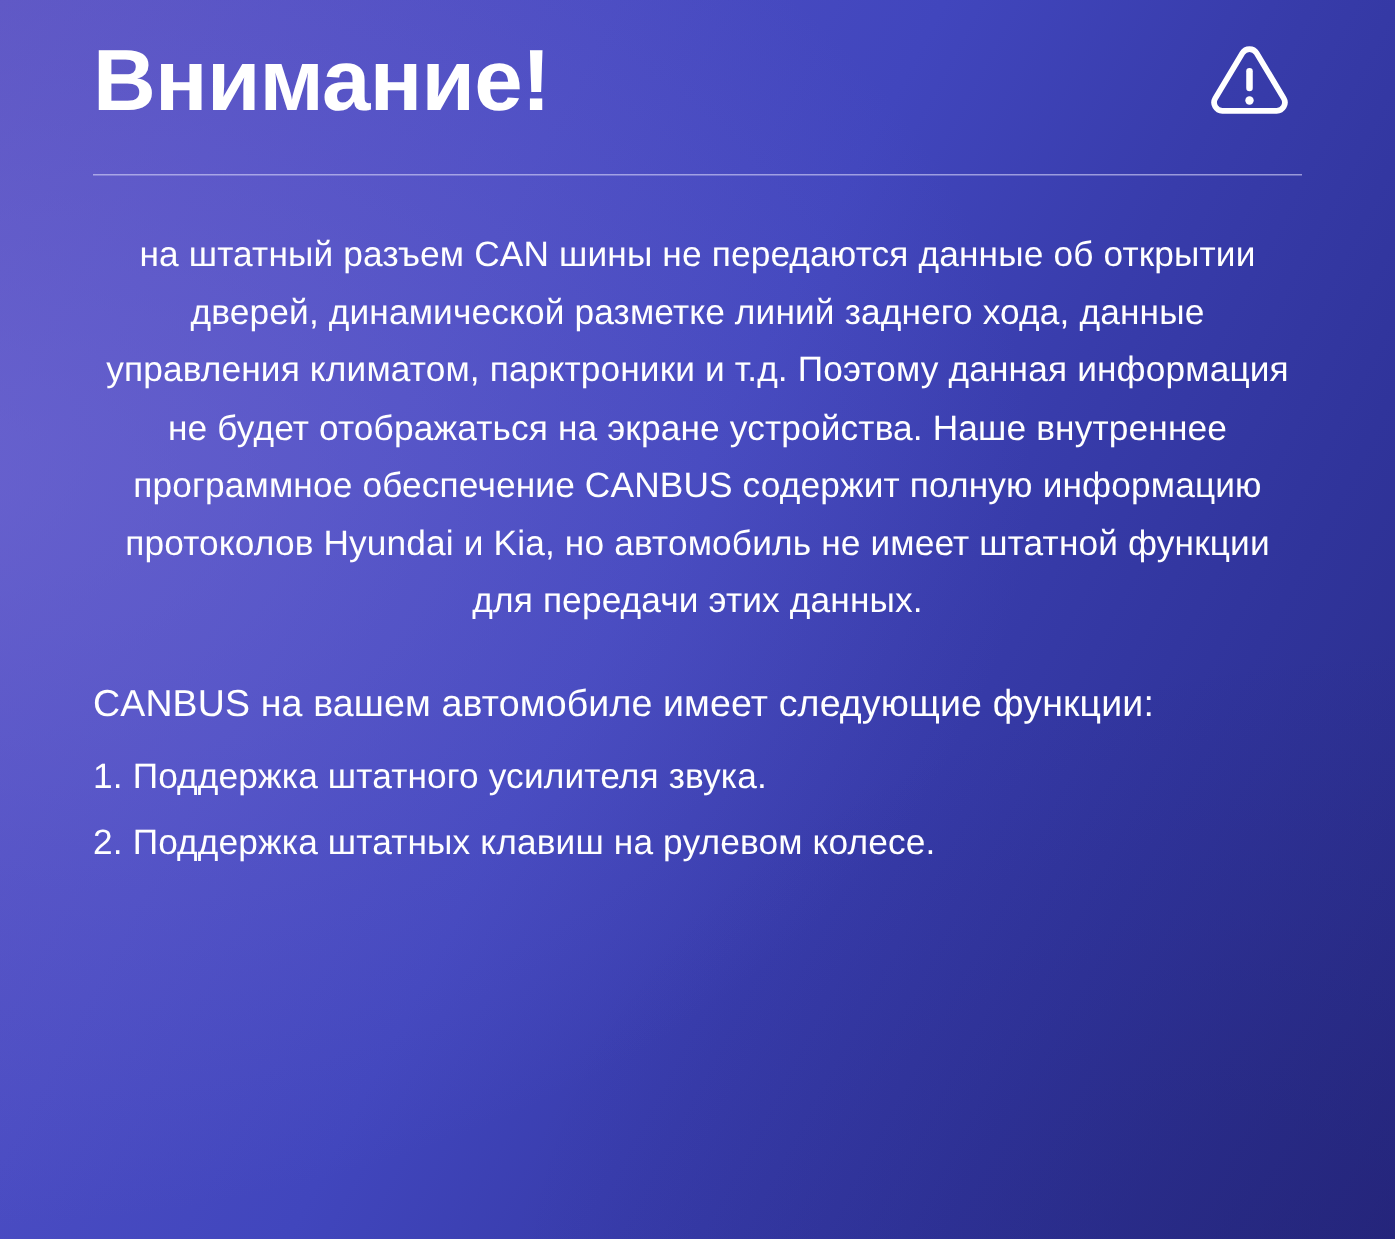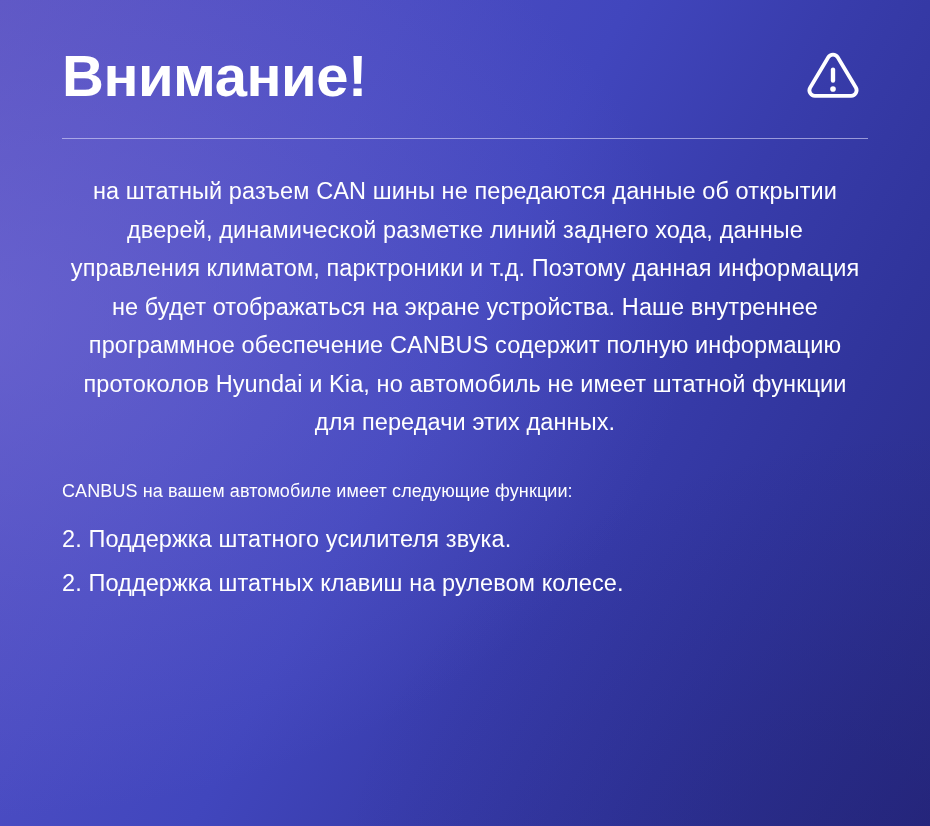--- a/index.html
+++ b/index.html
@@ -59,7 +59,7 @@
     display: flex;
     align-items: flex-start;
     justify-content: space-between;
-    padding-top: 47px;
+    padding-top: 25px;
     gap: 10px;
   }
 

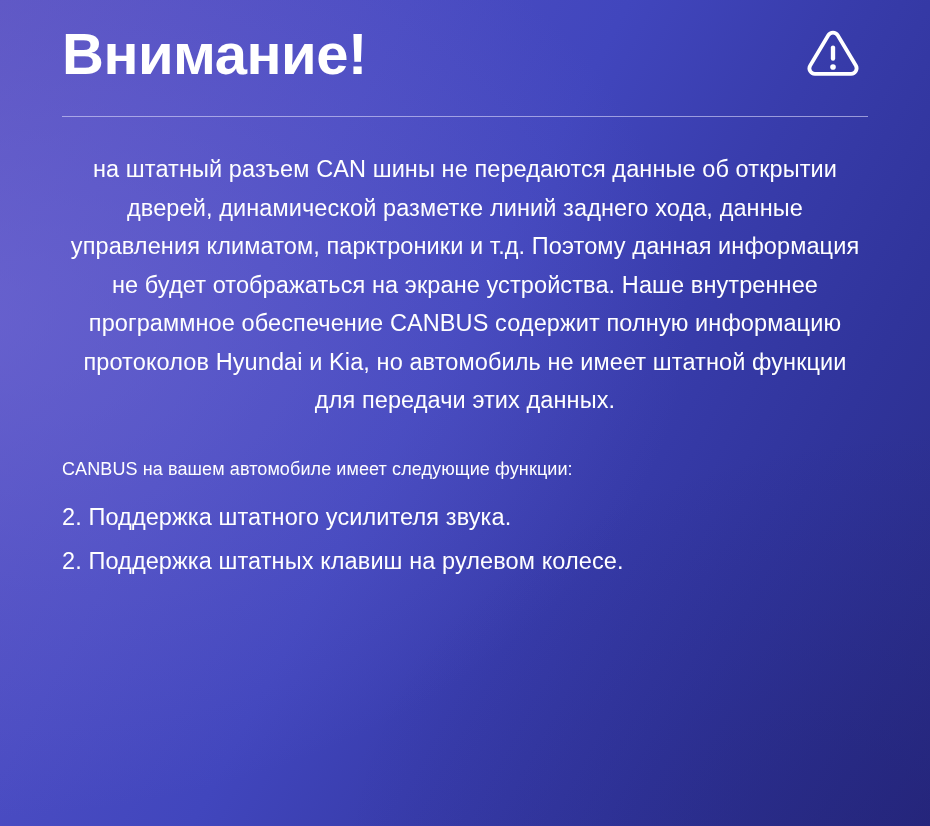--- a/index.html
+++ b/index.html
@@ -107,7 +107,7 @@
 
   .features-intro {
     color: #ffffff;
-    font-size: 18px;
+    font-size: 25px;
     line-height: 38.5px;
     font-weight: 500;
     letter-spacing: 0.1px;

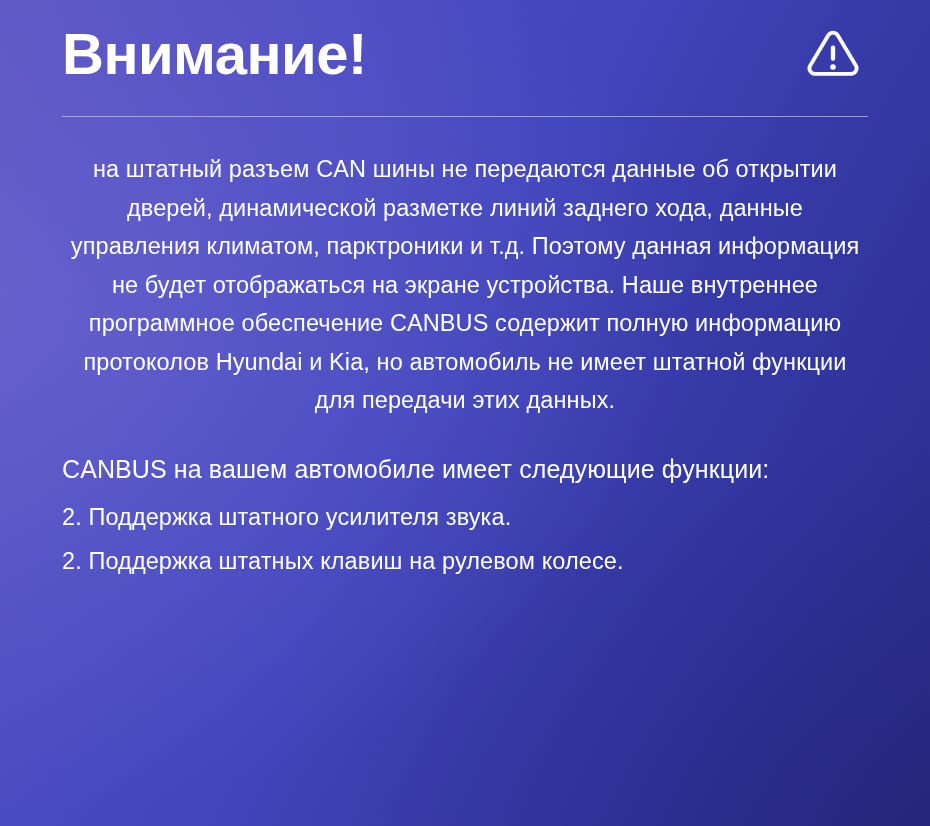--- a/index.html
+++ b/index.html
@@ -154,7 +154,7 @@
         <p class="features-intro">CANBUS на вашем автомобиле имеет следующие функции:</p>
 
         <ul class="feature-list">
-          <li class="feature-item">2. Поддержка штатного усилителя звука.</li>
+          <li class="feature-item">1. Поддержка штатного усилителя звука.</li>
           <li class="feature-item">2. Поддержка штатных клавиш на рулевом колесе.</li>
         </ul>
       </div>

